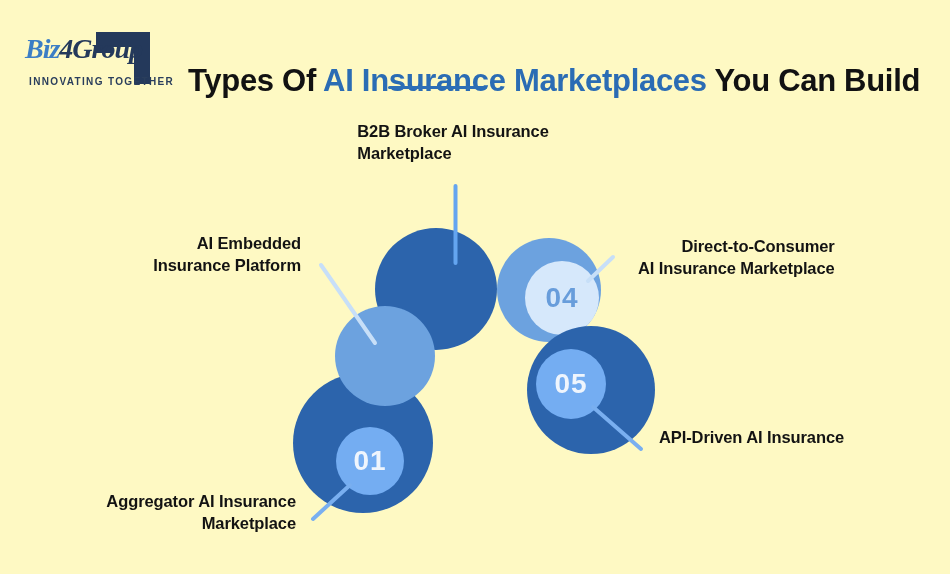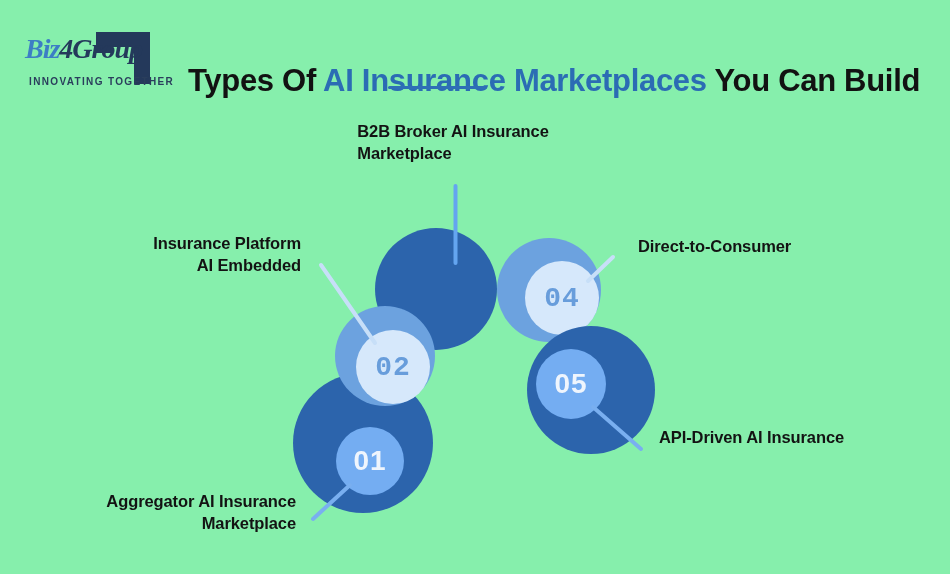--- a/index.html
+++ b/index.html
@@ -5,7 +5,7 @@
   html,body{margin:0;padding:0;background:#e8eaee;}
   .page{
     position:relative;width:950px;height:574px;overflow:hidden;
-    background:#86efac;font-family:"Liberation Sans",sans-serif;
+    background:#fef9c3;font-family:"Liberation Sans",sans-serif;
   }
   
   .logo{position:absolute;left:25px;top:14px;width:140px;height:76px;}

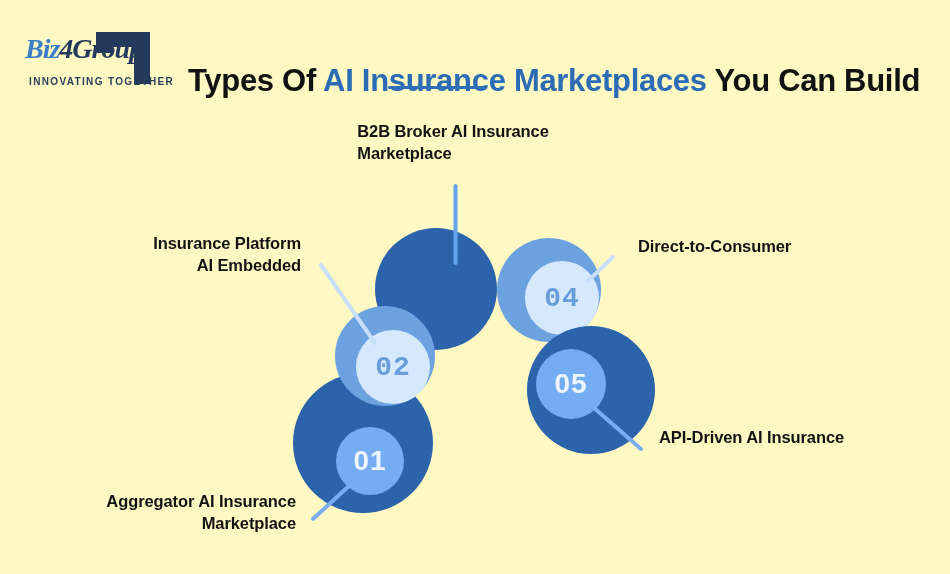--- a/index.html
+++ b/index.html
@@ -113,8 +113,8 @@
     <span>Marketplace</span>
   </div>
   <div class="label label-2">
+    <span>AI Embedded</span>
     <span>Insurance Platform</span>
-    <span>AI Embedded</span>
   </div>
   <div class="label label-3">
     <span>B2B Broker AI Insurance</span>

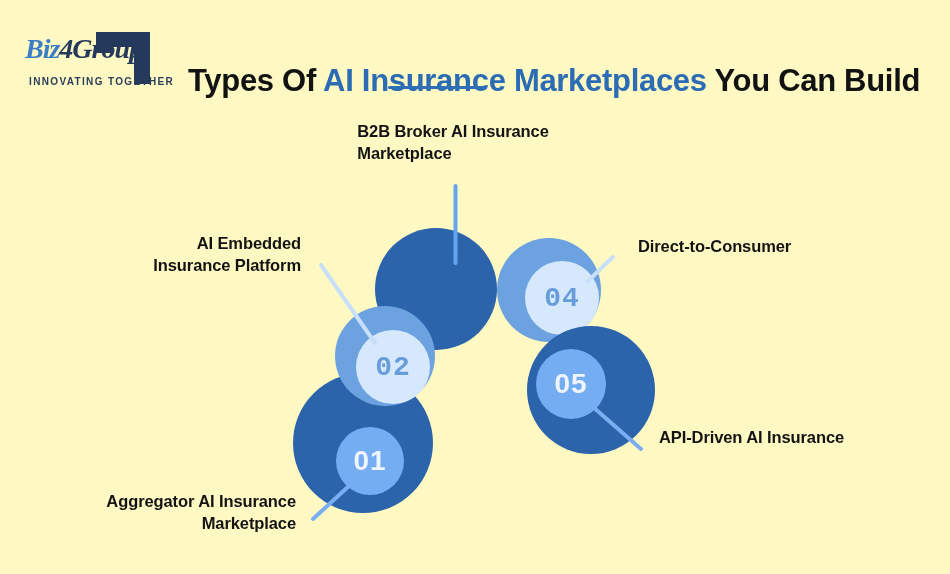--- a/index.html
+++ b/index.html
@@ -122,6 +122,7 @@
   </div>
   <div class="label label-4">
     <span>Direct-to-Consumer</span>
+    <span>AI Insurance Marketplace</span>
   </div>
   <div class="label label-5">
     <span>API-Driven AI Insurance</span>

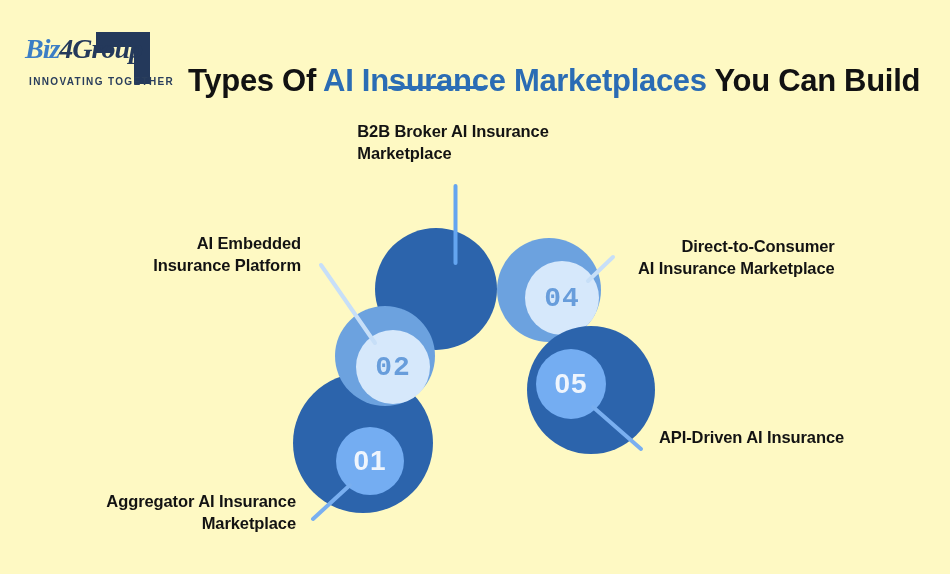--- a/index.html
+++ b/index.html
@@ -42,7 +42,7 @@
   .c-dark{background:#2C64AC;}
   .c-med{background:#6CA2DF;}
   .c-inblue{background:#74ADF2;color:#EFF5FD;}
-  .c-inpale{background:#D6E8FB;color:#689DDB;font-family:Liberation Mono, monospace;}
+  .c-inpale{background:#D6E8FB;color:#689DDB;}
 
   .o1{left:293px;top:373px;width:140px;height:140px;z-index:1;}
   .i1{left:336px;top:427px;width:68px;height:68px;z-index:1;}

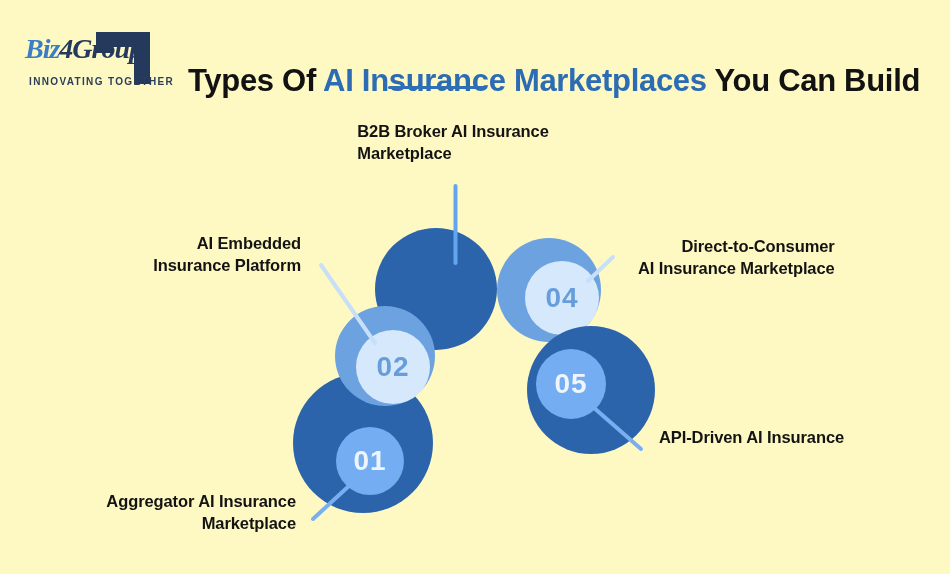--- a/index.html
+++ b/index.html
@@ -98,7 +98,6 @@
   <div class="b-inner c-inblue i5">05</div>
 
   <div class="b-outer c-med o2"></div>
-  <div class="b-inner c-inpale i2">02</div>
 
   <svg class="connectors" width="950" height="574" viewBox="0 0 950 574">
     <line x1="350" y1="485" x2="313" y2="519" stroke="#79AFF0" stroke-width="4" stroke-linecap="round"></line>

